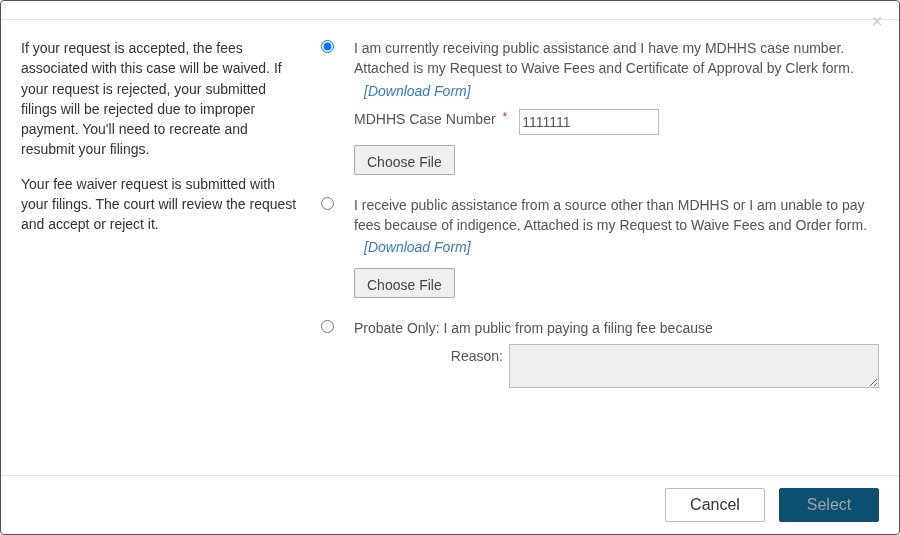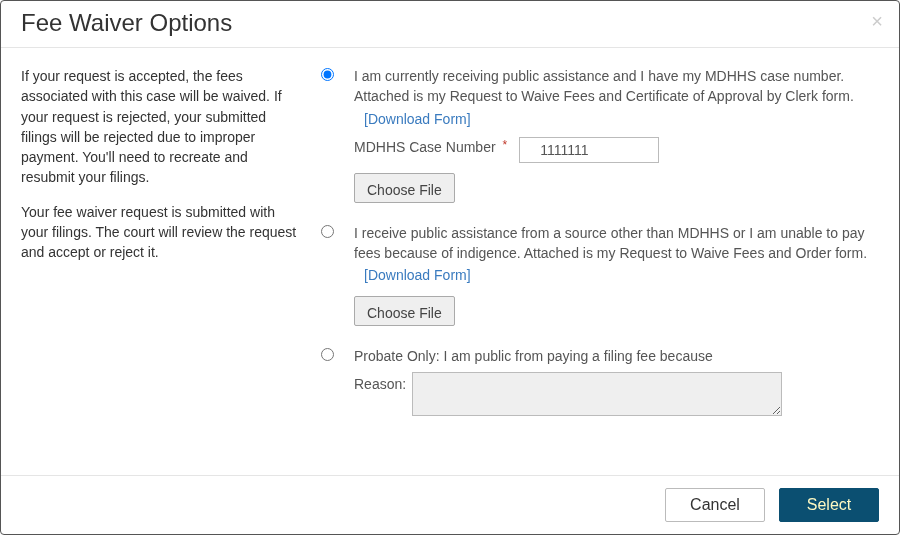--- a/index.html
+++ b/index.html
@@ -168,7 +168,6 @@
 <div class="modal">
 
   <div class="modal-header">
-    <h1 class="modal-title">Fee Waiver Options</h1>
     <span class="close-x">×</span>
   </div>
 

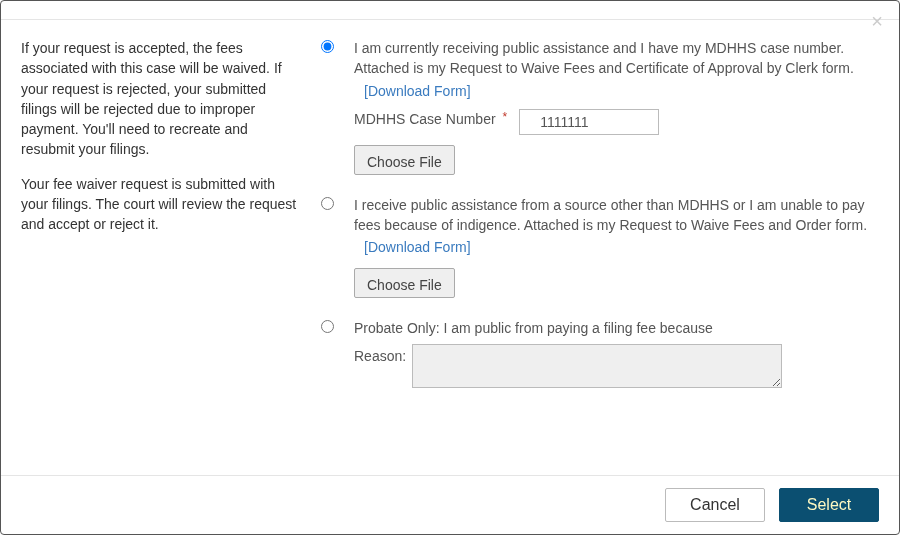--- a/index.html
+++ b/index.html
@@ -81,6 +81,7 @@
     display: inline-block;
     margin-top: 2px;
     margin-left: 10px;
+    font-style: italic;
   }
   .case-line {
     margin-top: 8px;

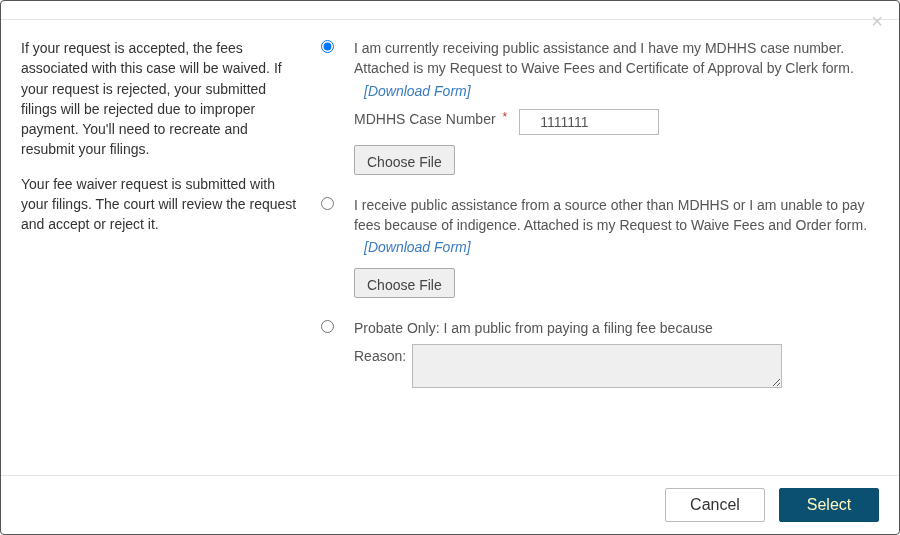--- a/index.html
+++ b/index.html
@@ -103,7 +103,7 @@
     width: 140px;
     height: 26px;
     border: 1px solid #bbb;
-    padding: 2px 20px;
+    padding: 2px 2px;
     font-size: 14px;
     color: #555;
   }

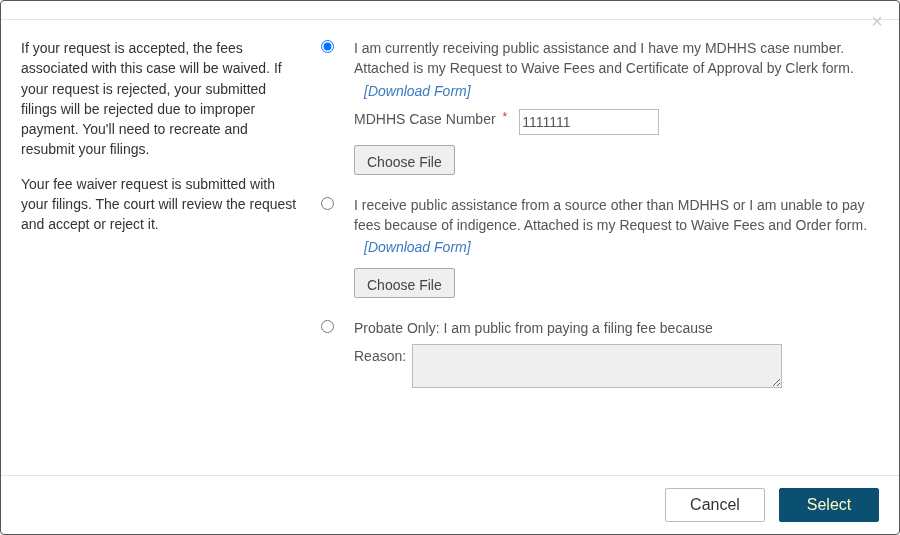--- a/index.html
+++ b/index.html
@@ -123,6 +123,7 @@
     display: flex;
     align-items: flex-start;
     gap: 6px;
+    justify-content: flex-end;
   }
   .reason-label {
     color: #555;

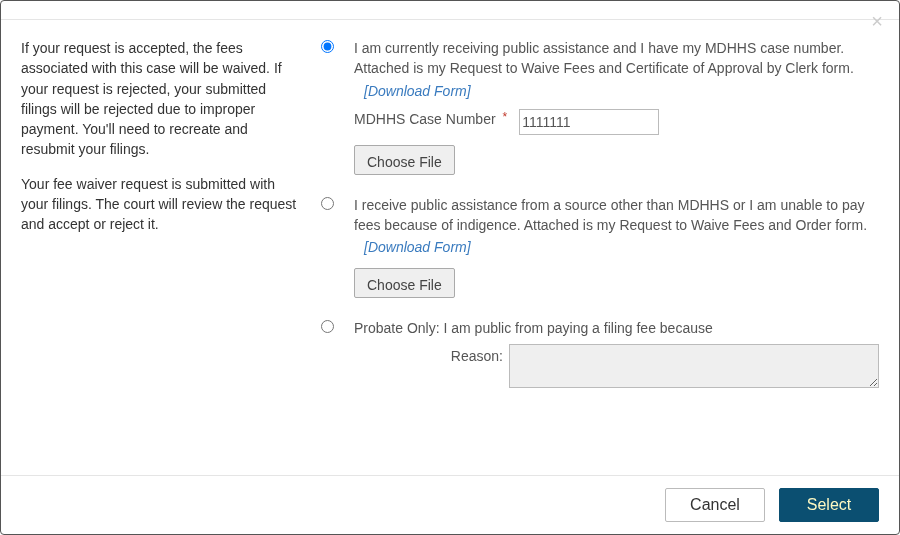--- a/index.html
+++ b/index.html
@@ -161,7 +161,7 @@
   .btn-select {
     background: #0b4f71;
     border: 1px solid #0b4f71;
-    color: #fef9c3;
+    color: #a3a3a3;
   }
 </style>
 </head>

